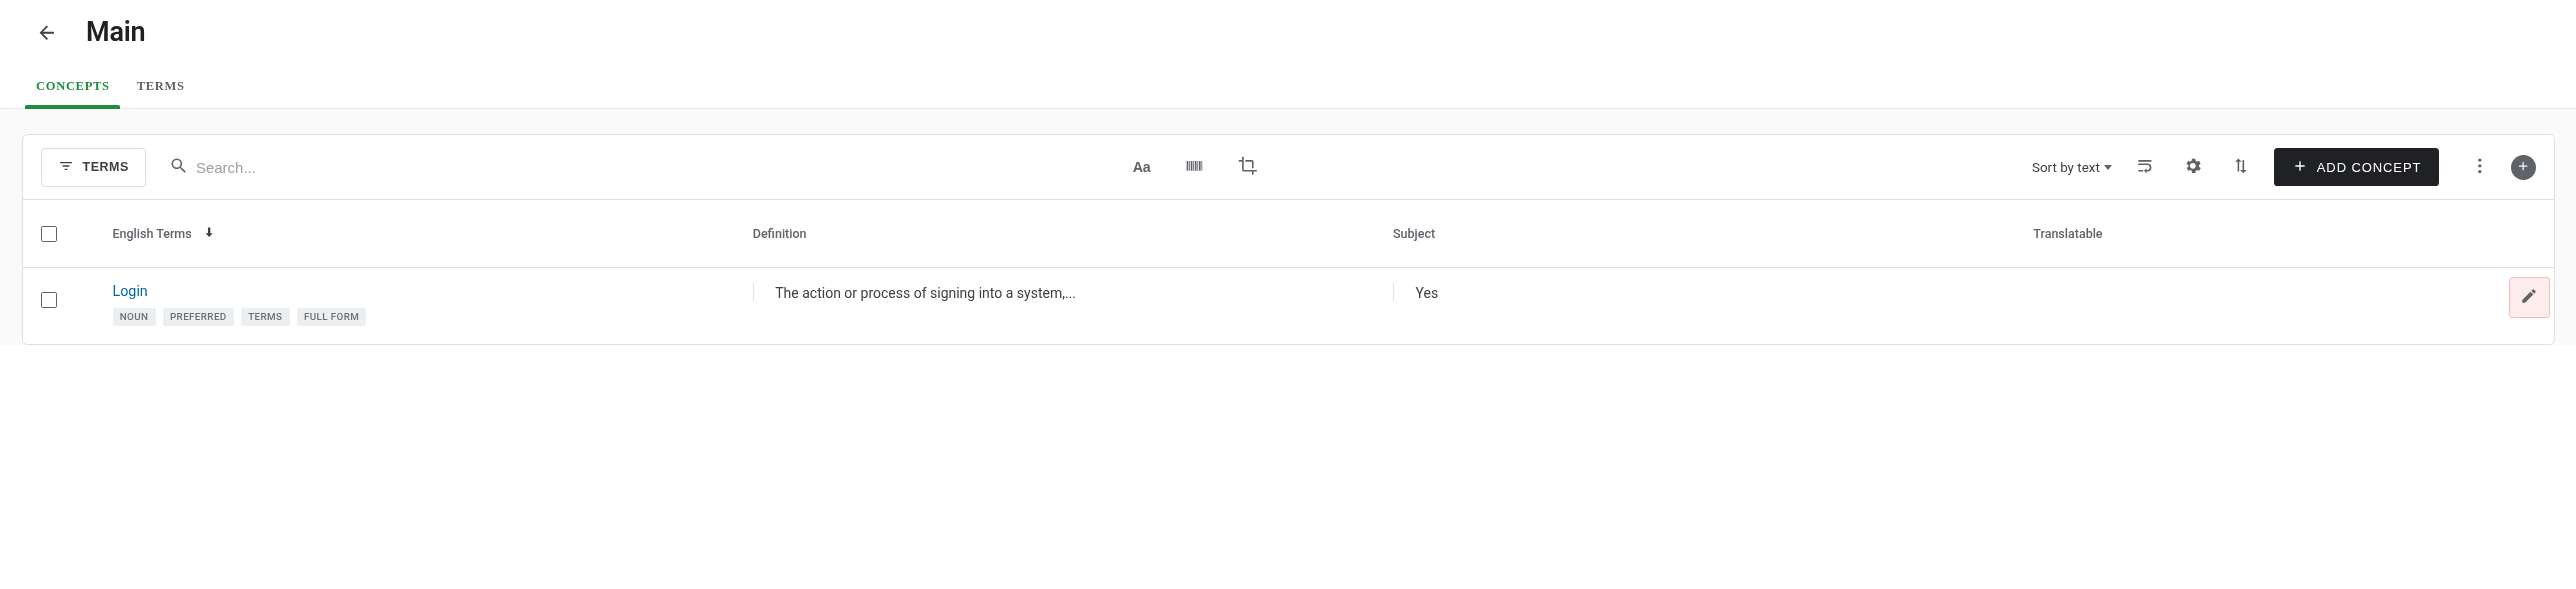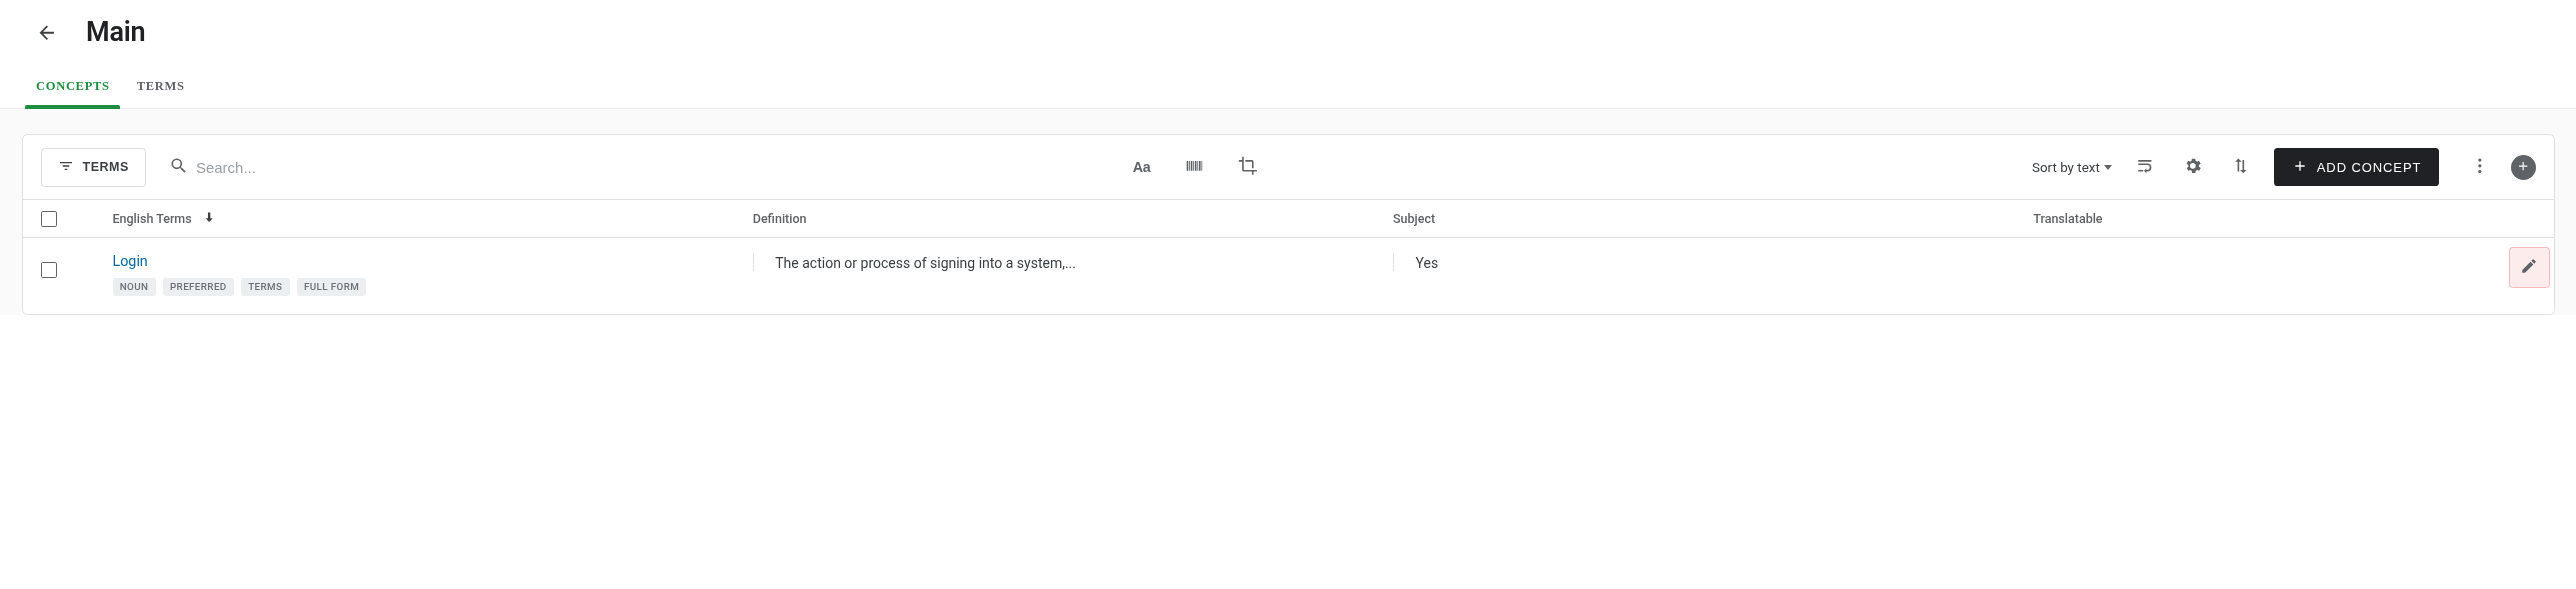--- a/index.html
+++ b/index.html
@@ -36,7 +36,7 @@
   .circle-btn { width:25px; height:25px; border-radius:50%; background:#5f6368; display:flex; align-items:center; justify-content:center; cursor:pointer; border:none; }
   .circle-btn svg { width:14.3px; height:14.3px; fill:#fff; }
 
-  .table-head { display:grid; grid-template-columns: 72px 1fr 1fr 1fr 0.7fr 54px; align-items:center; padding: 10px 18px; border-top:0.9px solid #e0e0e0; border-bottom:0.9px solid #e0e0e0; font-size:12.5px; color:#5f6368; }
+  .table-head { display:grid; grid-template-columns: 72px 1fr 1fr 1fr 0.7fr 54px; align-items:center; padding: 25px 18px; border-top:0.9px solid #e0e0e0; border-bottom:0.9px solid #e0e0e0; font-size:12.5px; color:#5f6368; }
   .th { display:flex; align-items:center; gap:10.7px; font-weight:500; }
   .cb { width:16px; height:16px; border:1.8px solid #5f6368; border-radius:1.8px; display:inline-block; cursor:pointer; }
   .sort-arrow svg { width:14.3px; height:14.3px; fill:#3c4043; }

